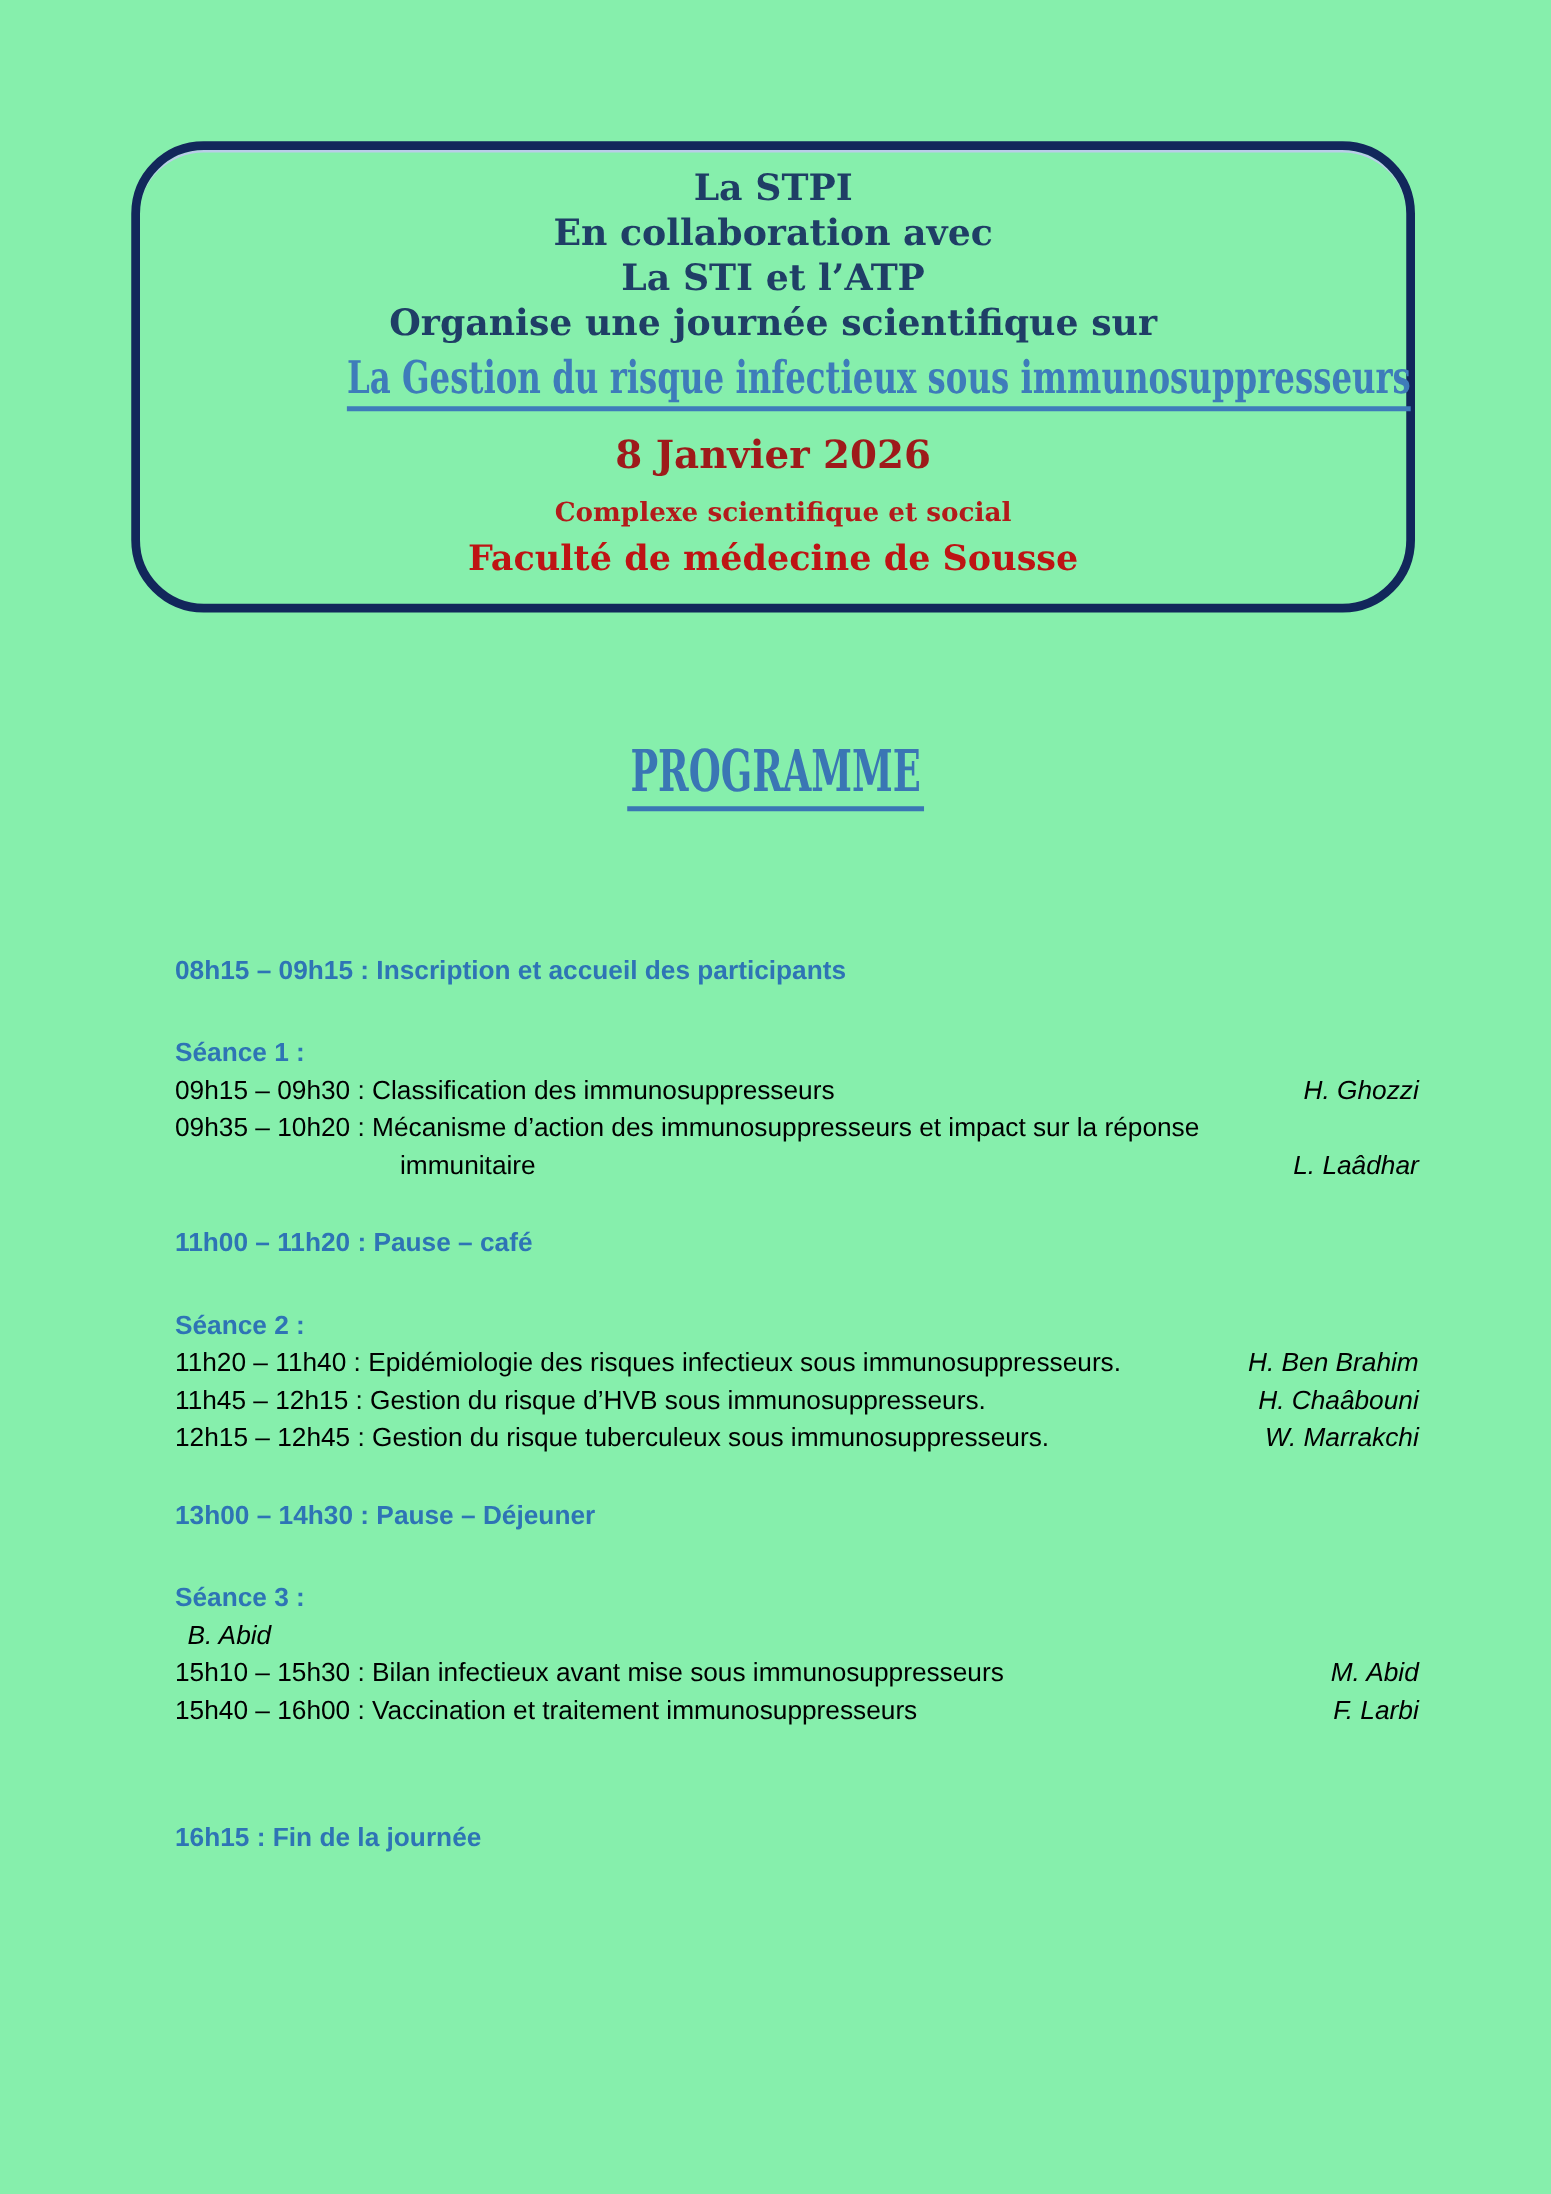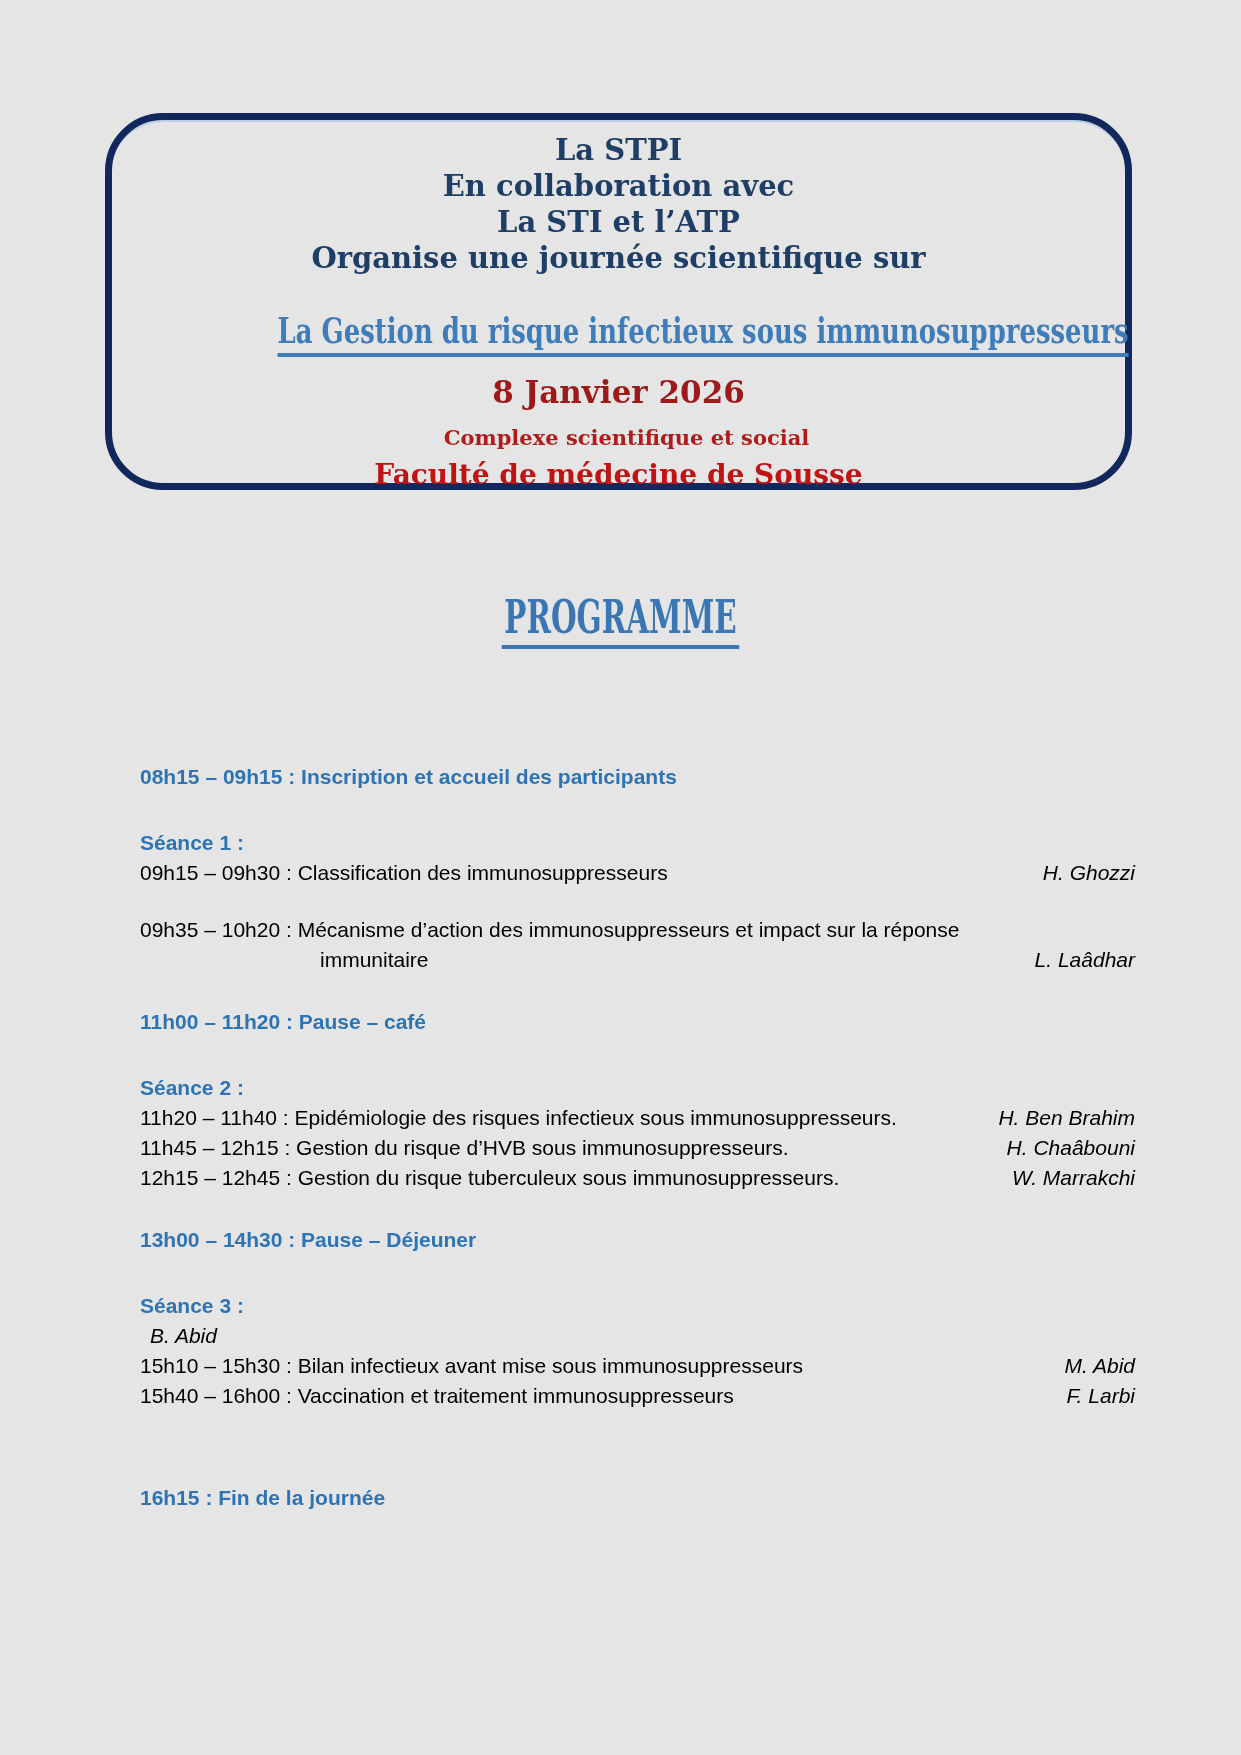--- a/index.html
+++ b/index.html
@@ -9,7 +9,7 @@
     width: 1241px;
     height: 1755px;
     margin: 0 auto;
-    background: #e5e5e5;
+    background: #86efac;
     font-family: "Liberation Sans", sans-serif;
     overflow: hidden;
   }

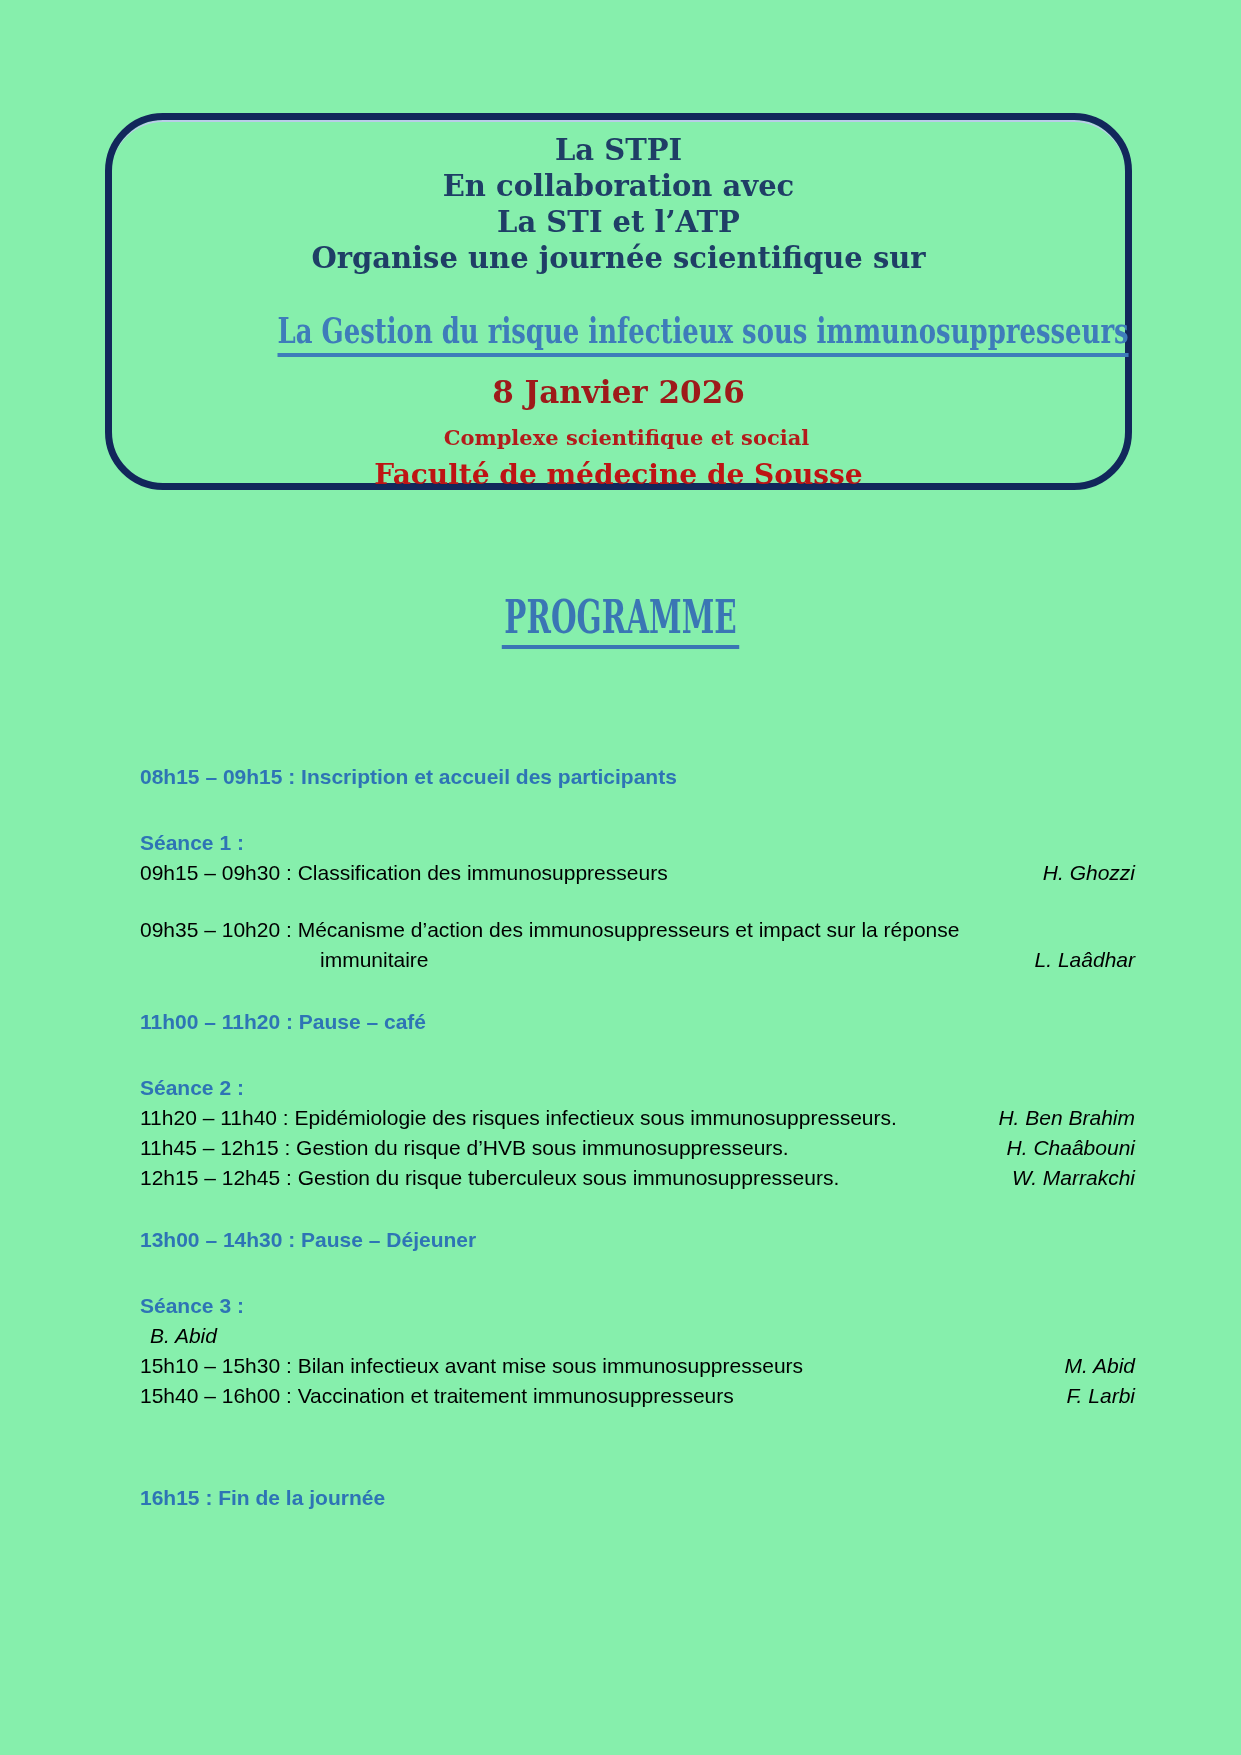--- a/index.html
+++ b/index.html
@@ -34,7 +34,7 @@
     color: #1f3e66;
   }
   .banner-lines { padding-top: 12px; }
-  .banner-title-wrap { margin-top: 32px; }
+  .banner-title-wrap { margin-top: 4px; }
   .banner-title {
     display: inline-block;
     font-size: 36px;

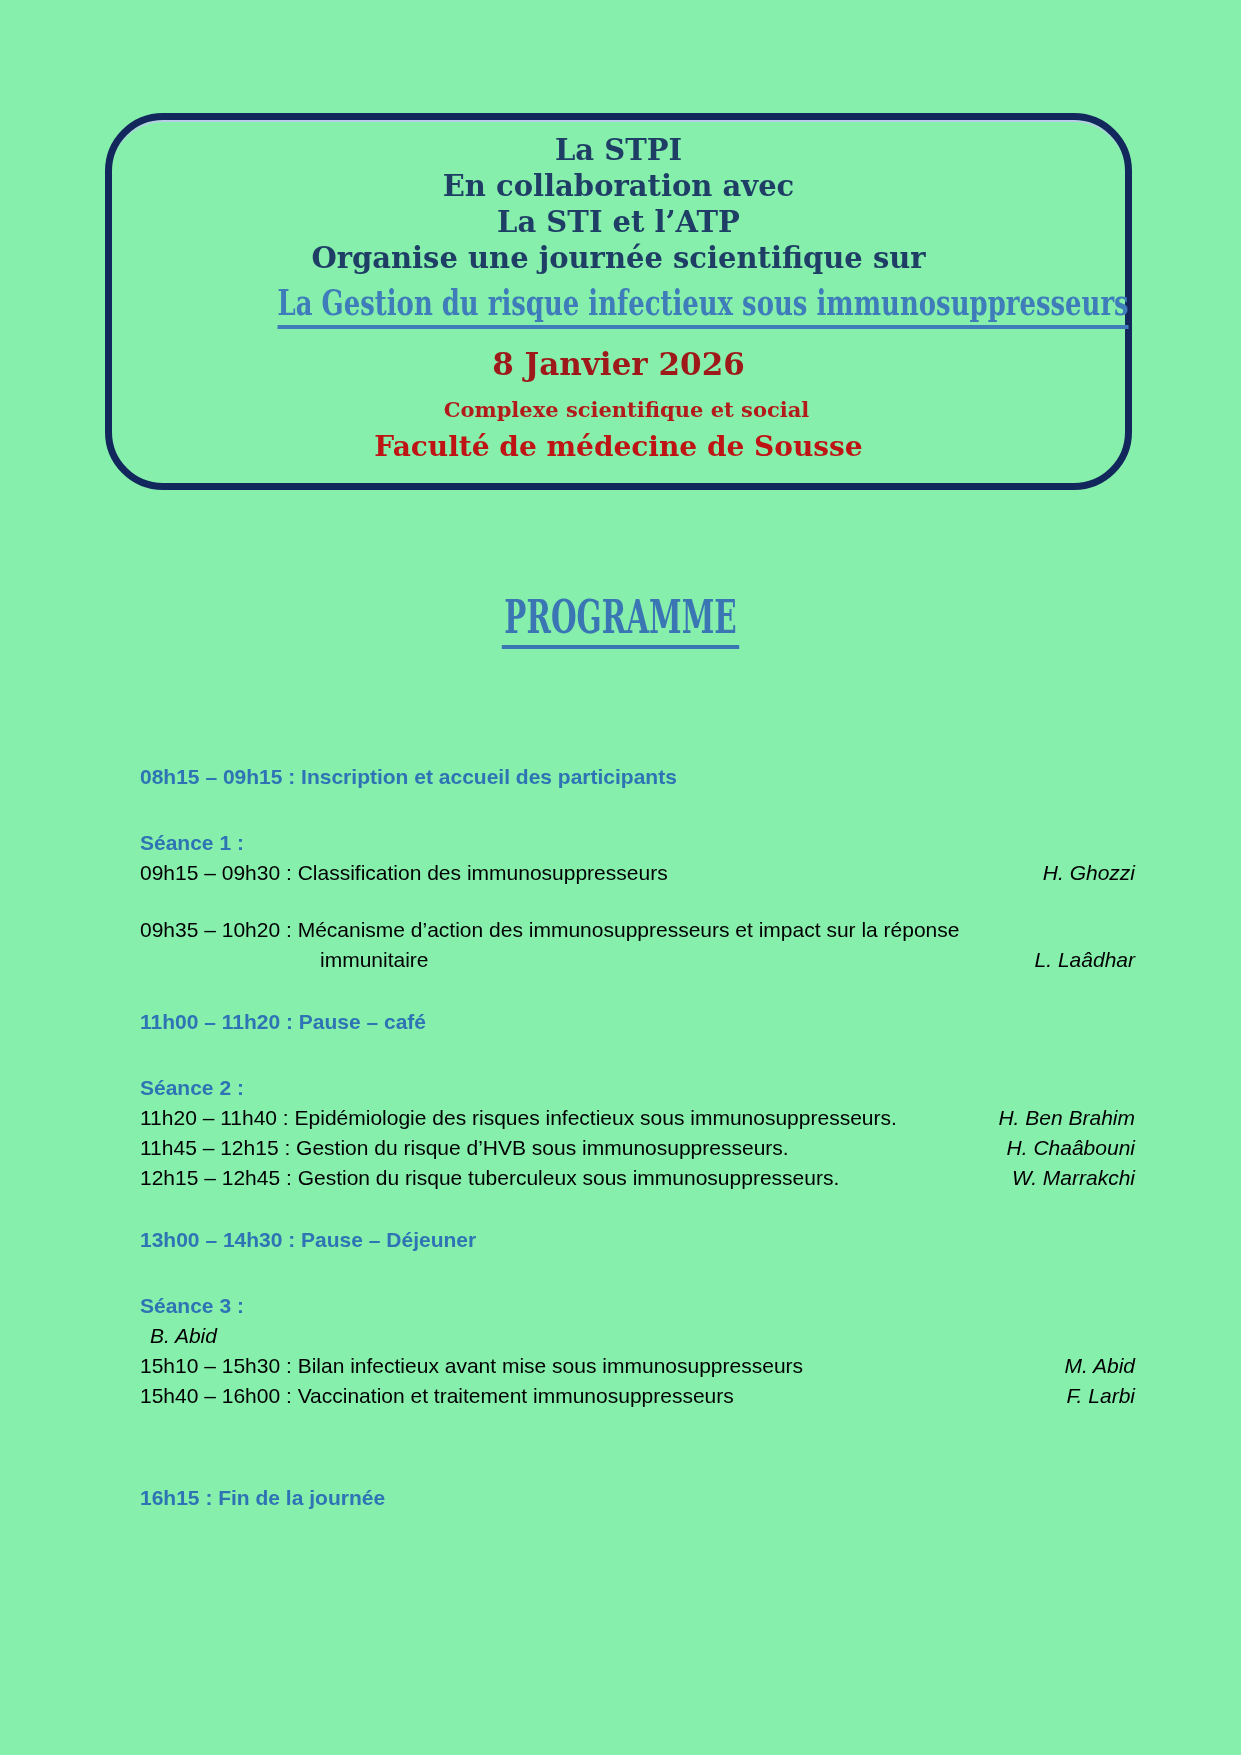--- a/index.html
+++ b/index.html
@@ -123,7 +123,7 @@
     align-items: flex-end;
   }
   .item-left { white-space: nowrap; }
-  .item-left-multi { white-space: normal; margin-top: 27px; }
+  .item-left-multi { white-space: normal; }
   .item-line2 { padding-left: 180px; }
   .speaker {
     font-style: italic;

